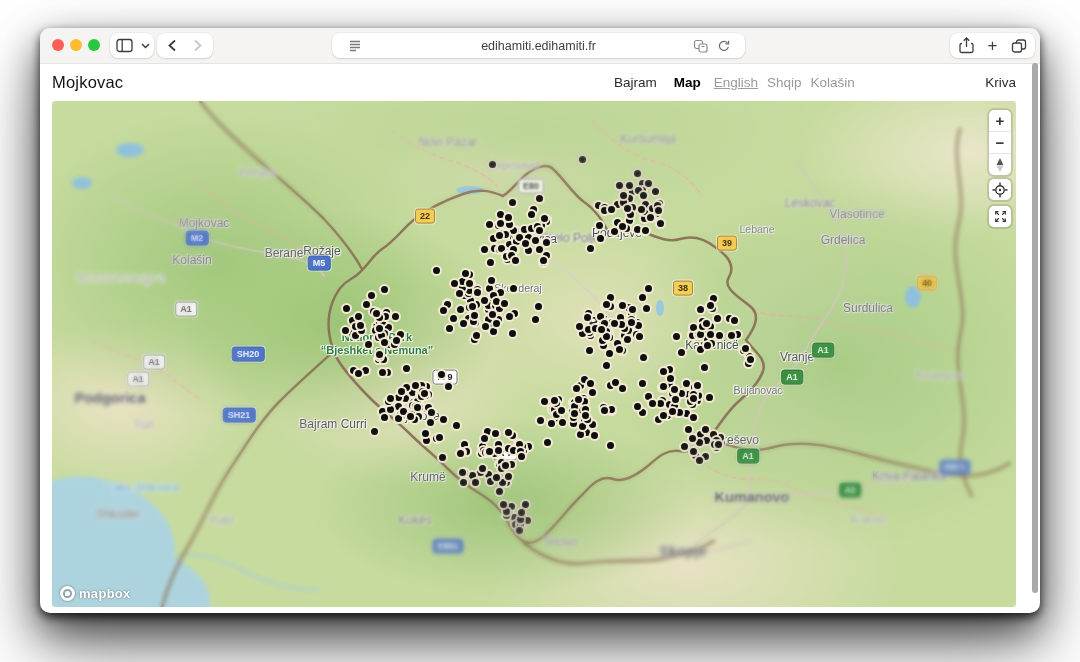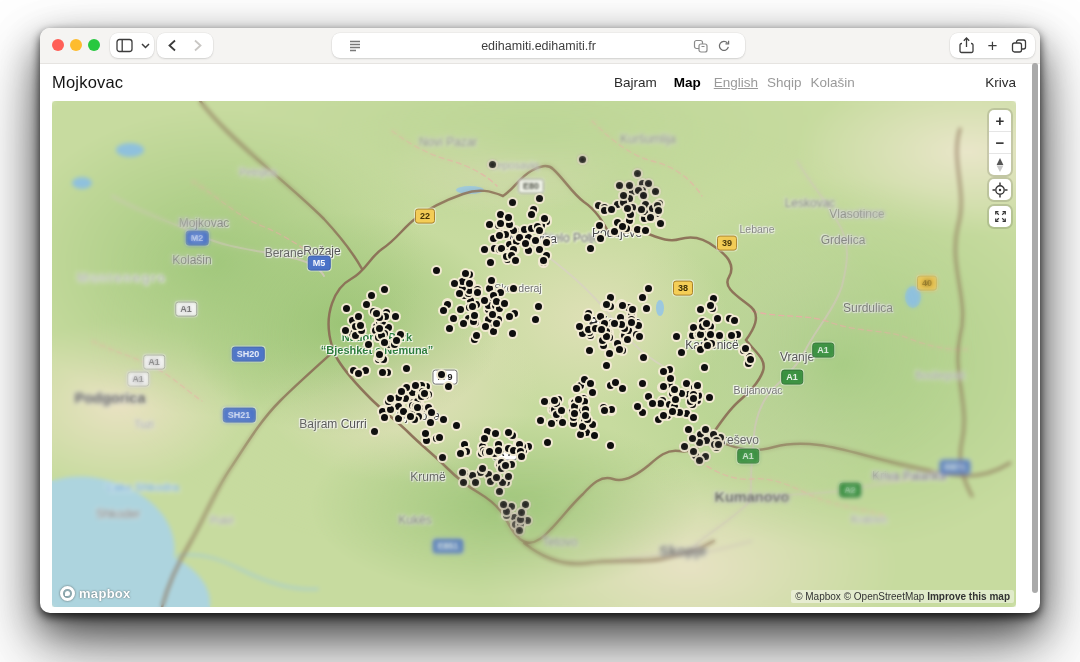--- a/index.html
+++ b/index.html
@@ -832,11 +832,6 @@
         <span class="ring"></span>
         <span class="word">mapbox</span>
       </div>
-      <div class="attrib">
-        <a>© Mapbox</a>
-        <a>© OpenStreetMap</a>
-        <a class="imp">Improve this map</a>
-      </div>
     </div>
 
     <div class="scrollthumb"></div>

